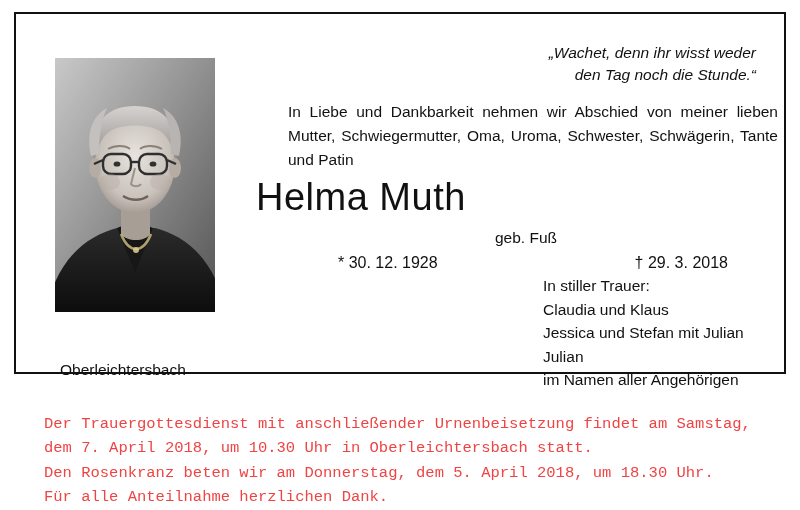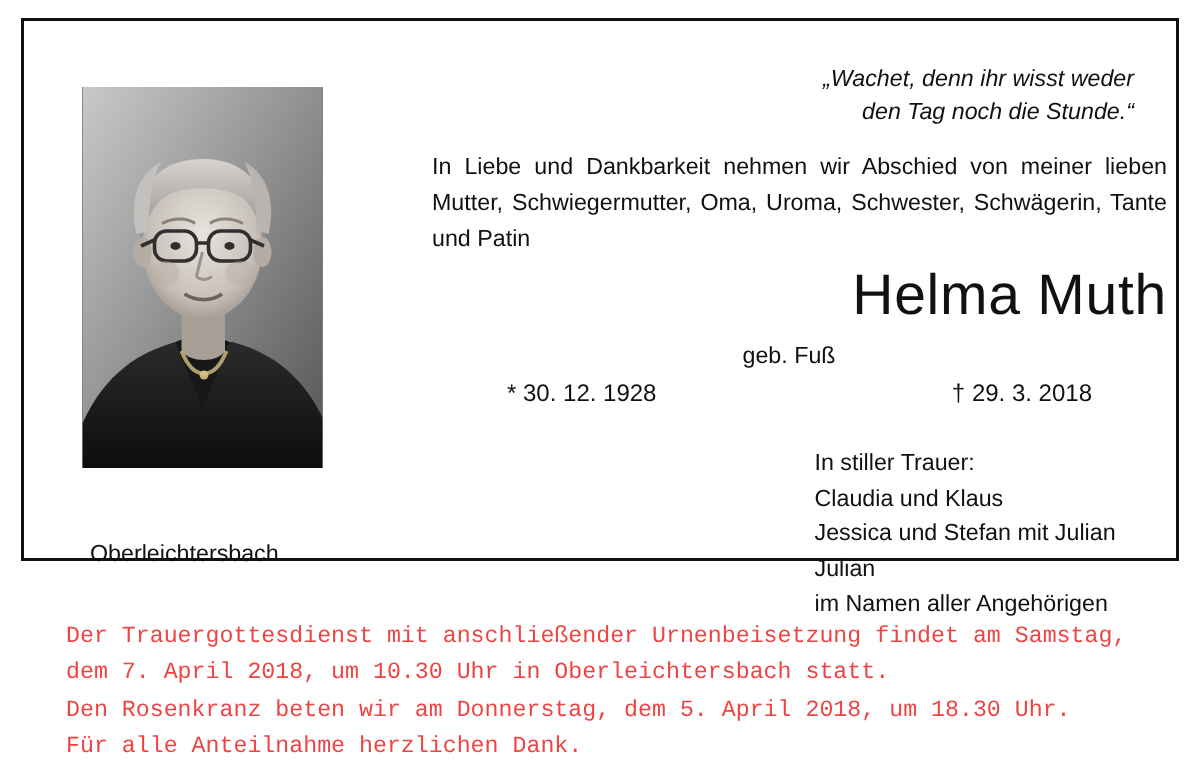--- a/index.html
+++ b/index.html
@@ -78,10 +78,10 @@
   
   .name {
     position: absolute;
-    left: 222px;
+    left: 240px;
     top: 162px;
     width: 540px;
-    text-align: right;
+    text-align: left;
     font-size: 38px;
     letter-spacing: 0.5px;
     color: #111111;

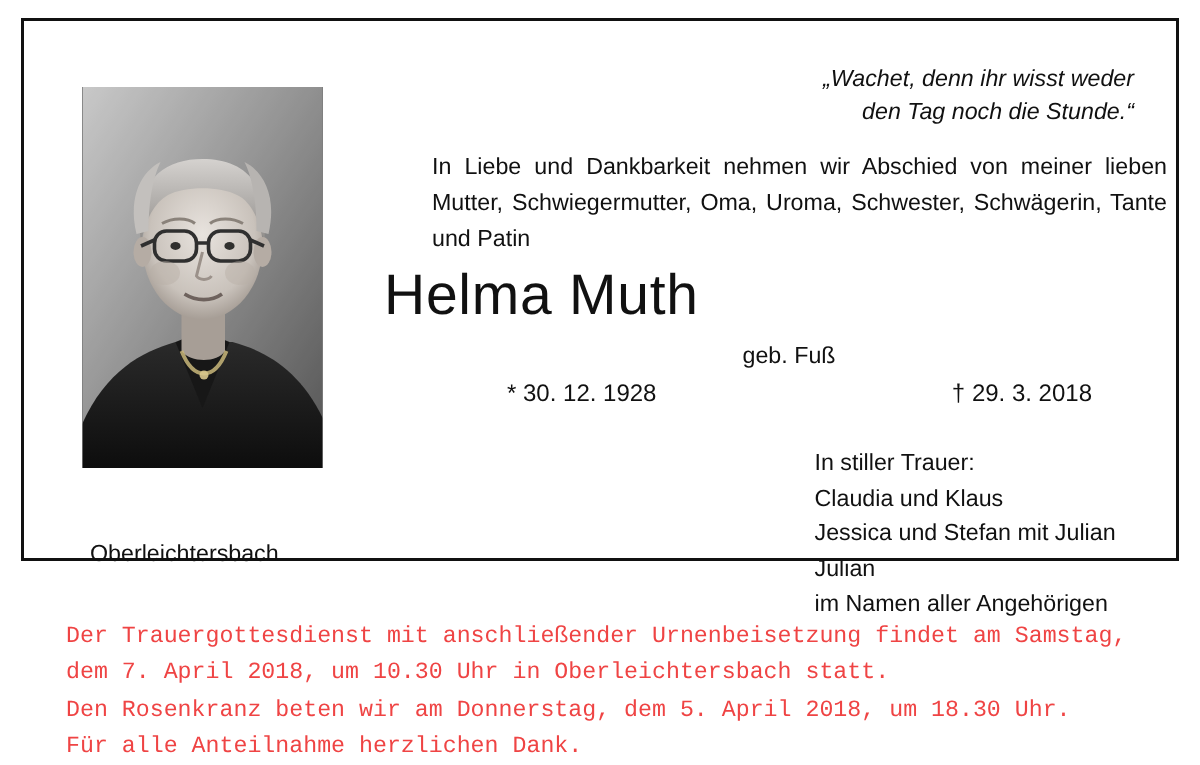--- a/index.html
+++ b/index.html
@@ -115,7 +115,7 @@
   .mourners {
     position: absolute;
     left: 527px;
-    top: 283px;
+    top: 260px;
     width: 250px;
     font-size: 15.5px;
     line-height: 1.52;

